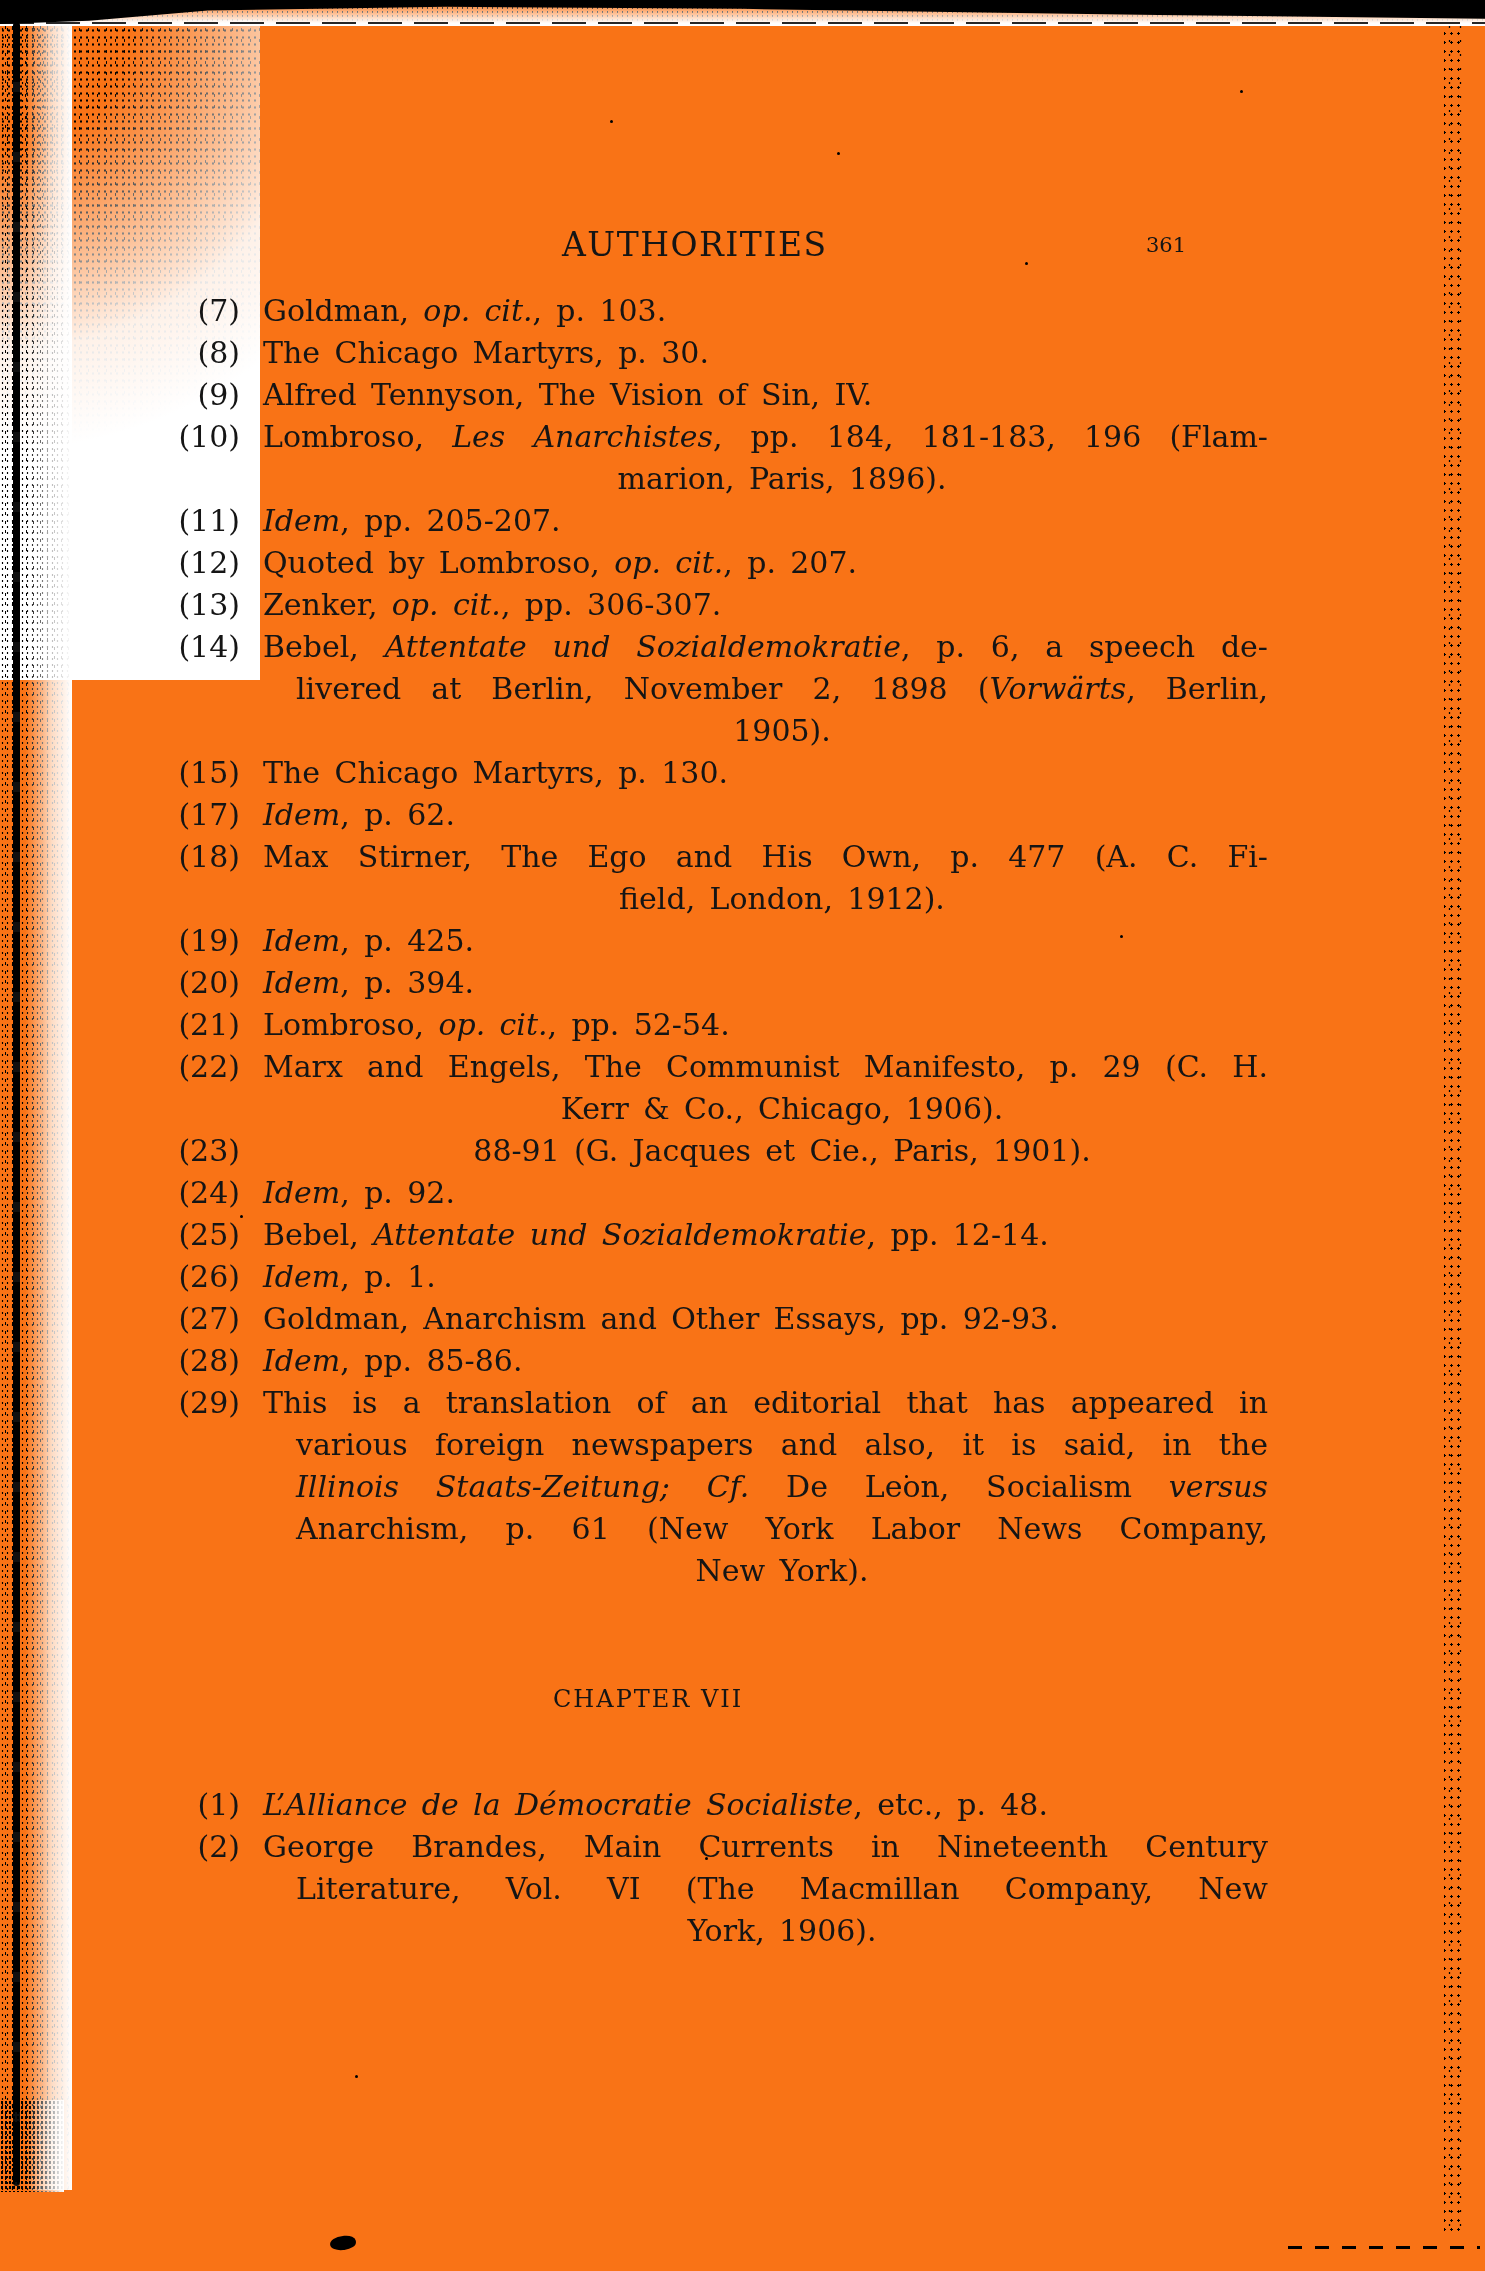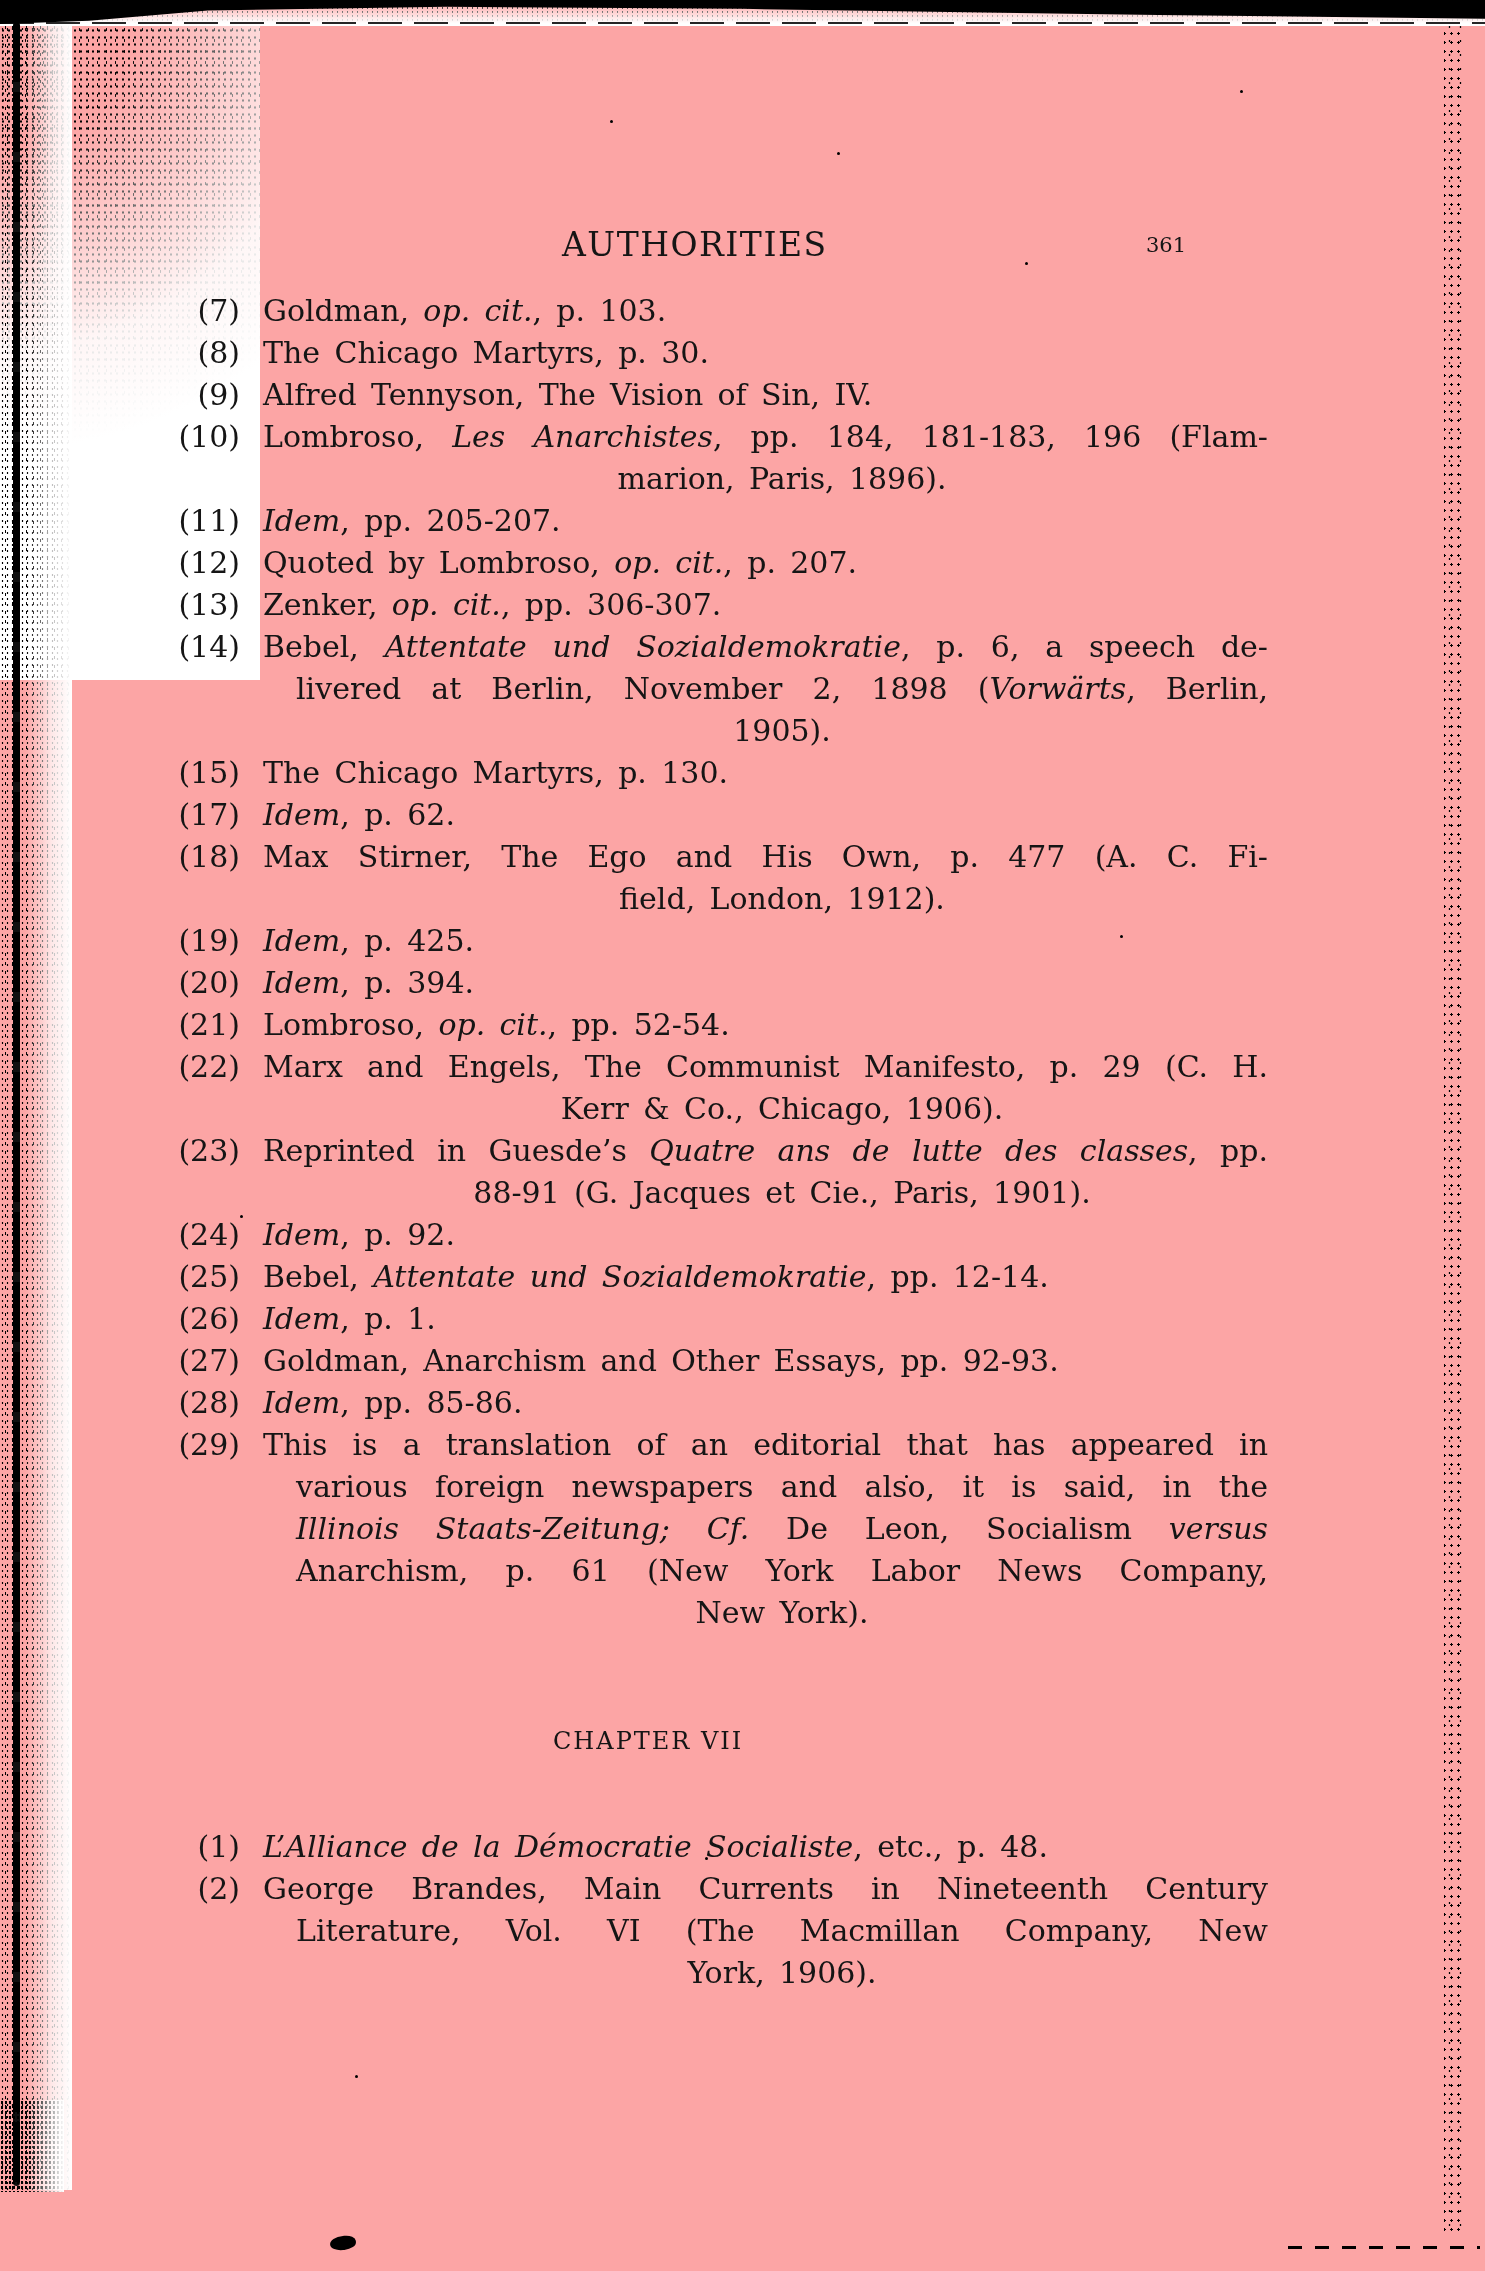--- a/index.html
+++ b/index.html
@@ -11,7 +11,7 @@
     position:relative;
     overflow:hidden;
   }
-  .page{position:absolute;inset:0;background:#fca5a5;}
+  .page{position:absolute;inset:0;background:#f97316;}
 
   
   .scan-top-bar{

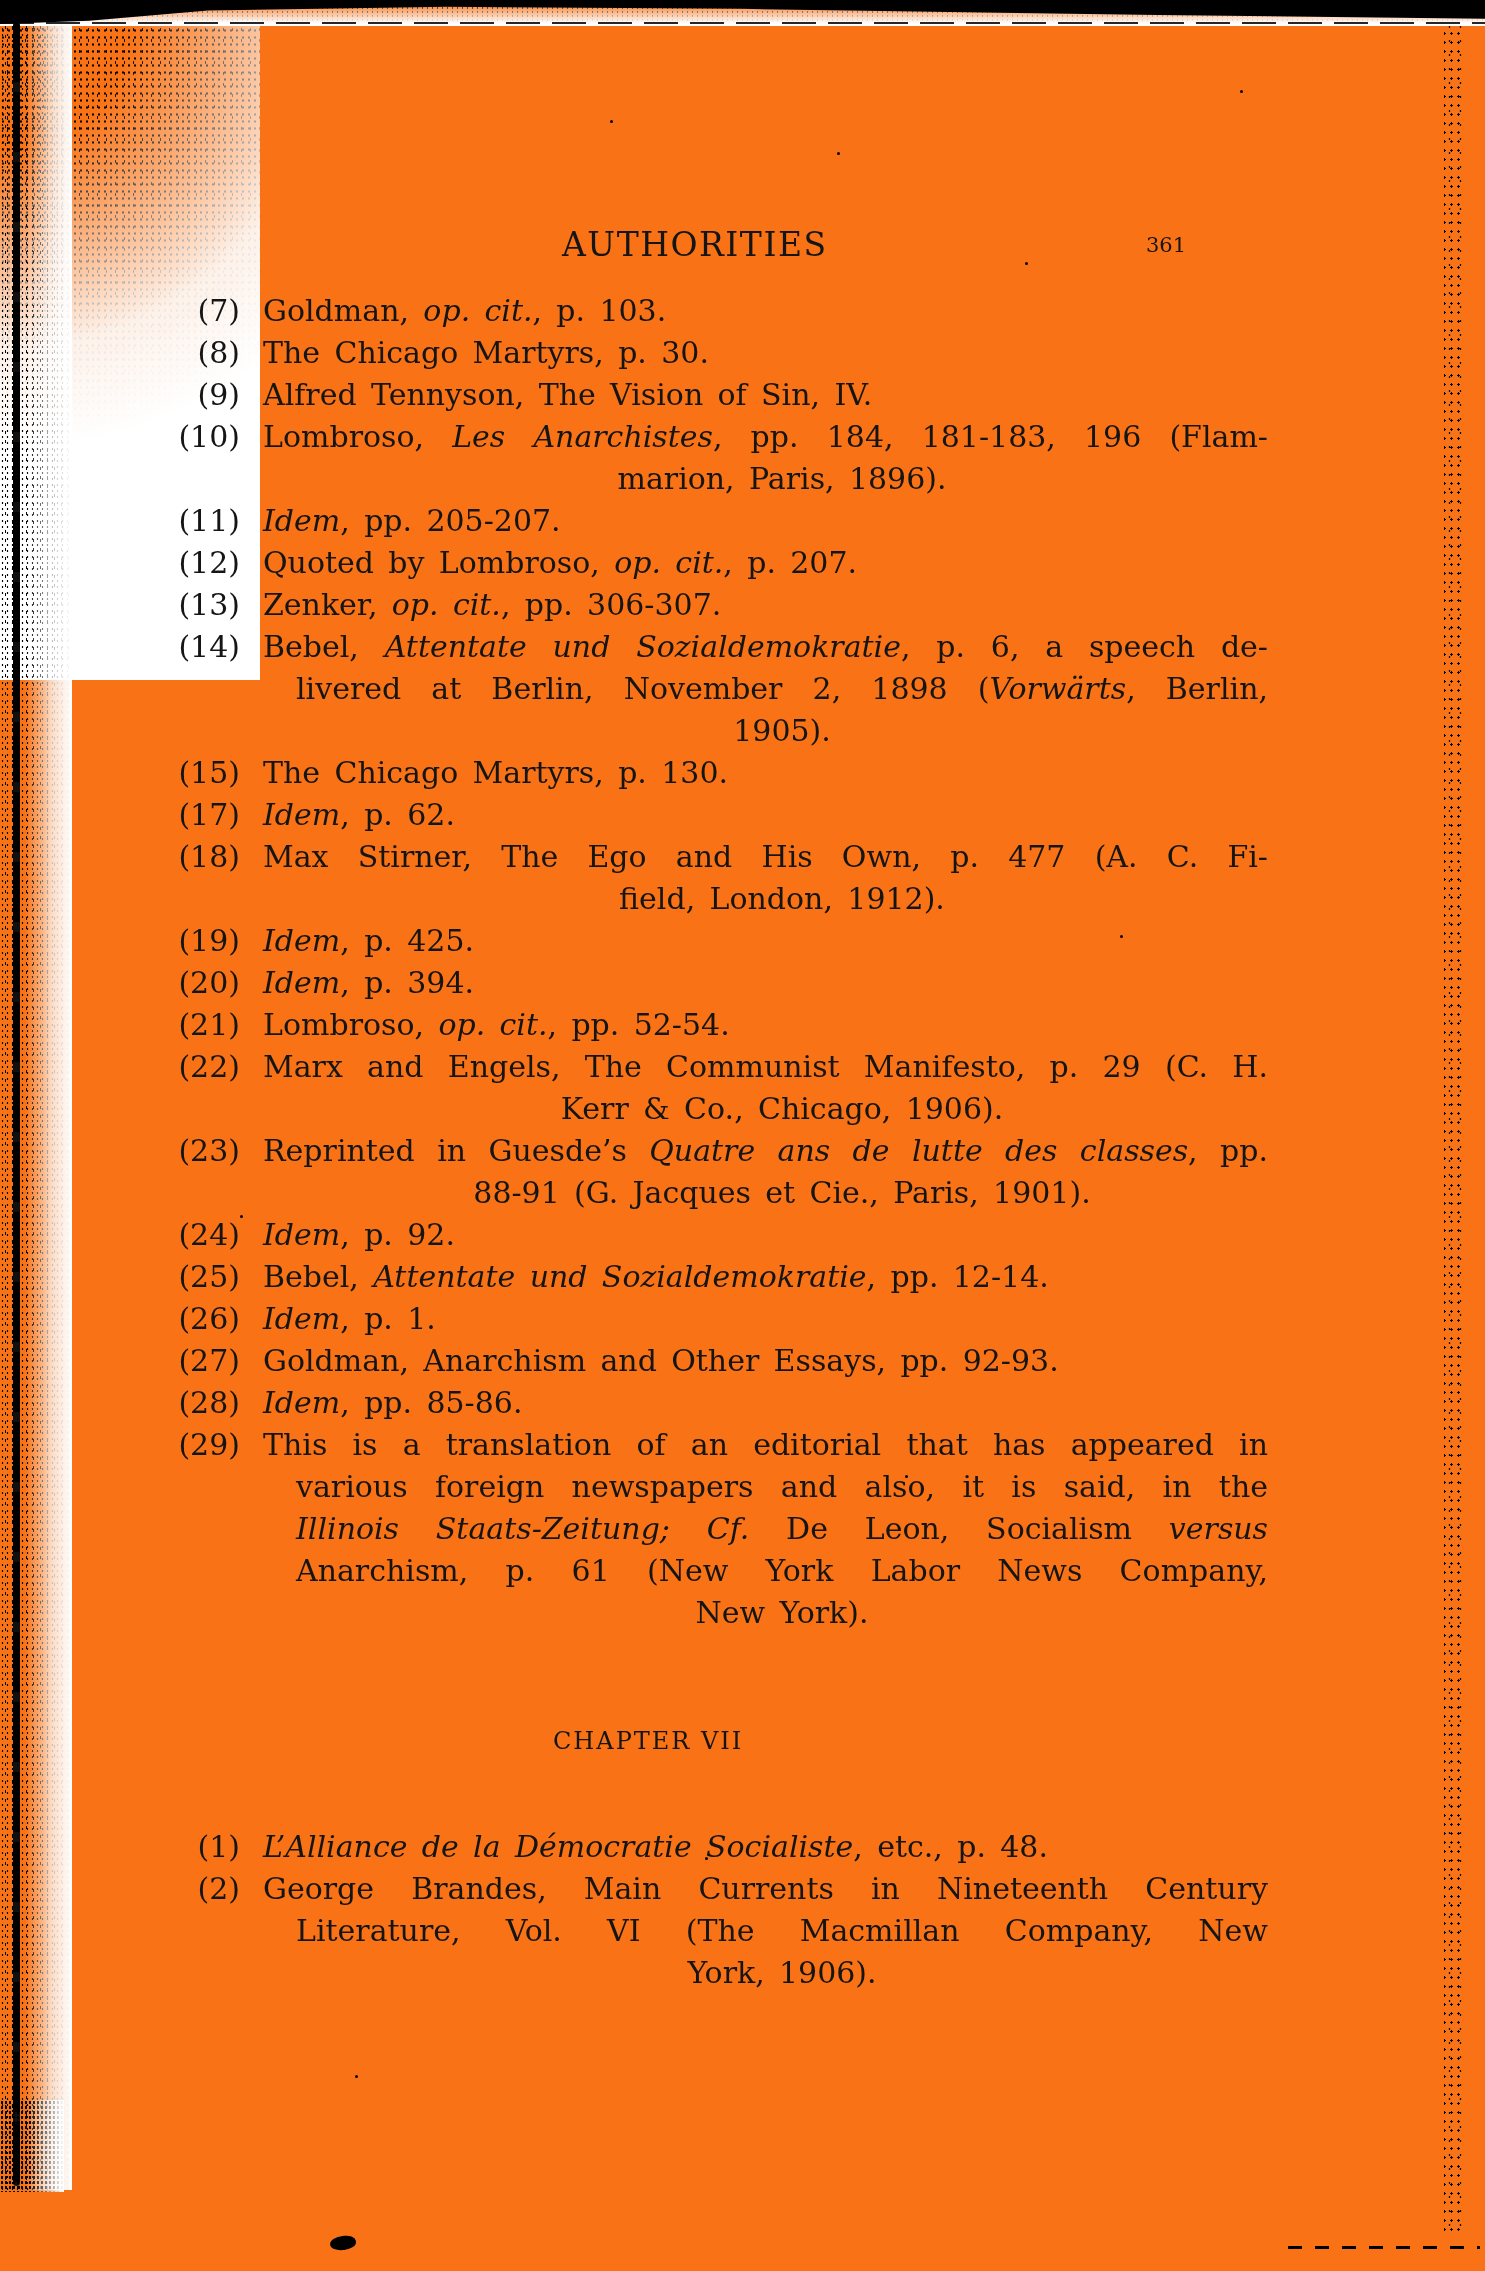--- a/index.html
+++ b/index.html
@@ -192,7 +192,6 @@
         </div>
         <div class="entry">
           <span class="num">(23)</span>
-          <div class="line fill"><span>Reprinted in Guesde’s </span><span class="it">Quatre ans de lutte des classes</span><span>, pp.</span></div>
           <div class="line cont"><span>88-91 (G. Jacques et Cie., Paris, 1901).</span></div>
         </div>
         <div class="entry">

